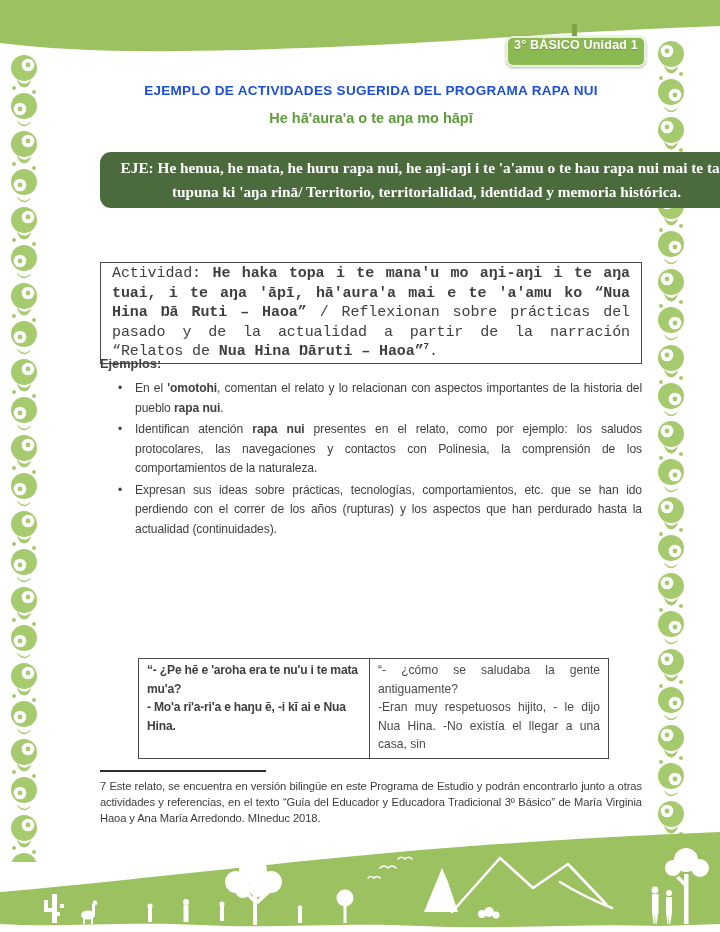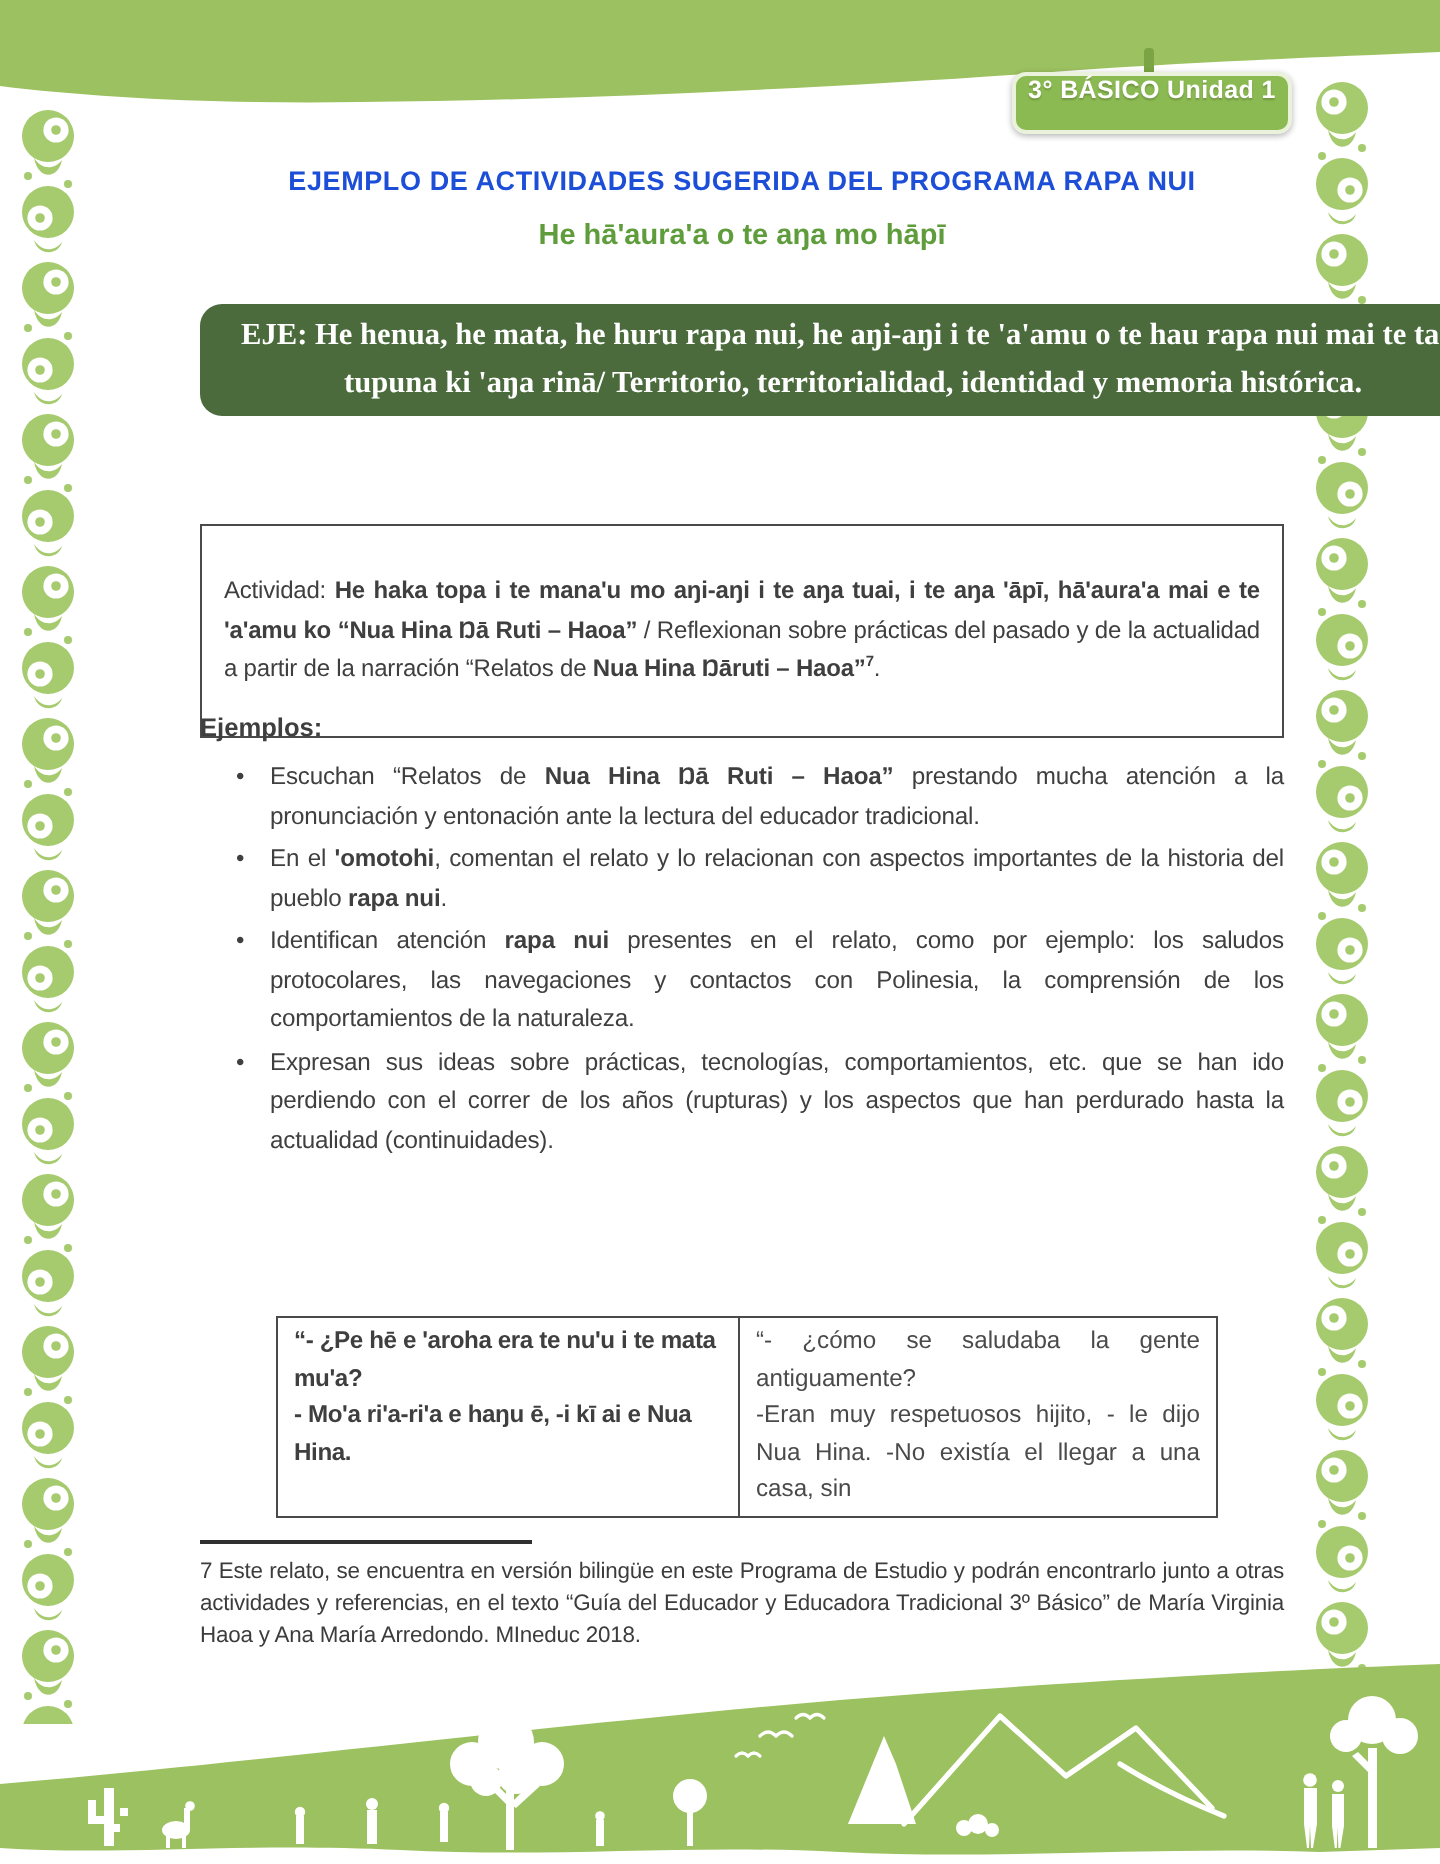--- a/index.html
+++ b/index.html
@@ -47,8 +47,8 @@
   .activity-box{
     left:100px;top:262px;width:542px;box-sizing:border-box;
     border:1.4px solid #4a4a4a;background:#fff;
-    padding:23px 11px;font-size:12px;line-height:19.5px;
-    text-align:justify;letter-spacing:-0.1px;
+    padding:1px 11px;font-size:15px;line-height:19.5px;
+    text-align:justify;letter-spacing:-0.1px;font-family:Liberation Mono, monospace;
   }
   .b{font-weight:bold;}
   sup{font-size:.62em;vertical-align:super;line-height:0;}

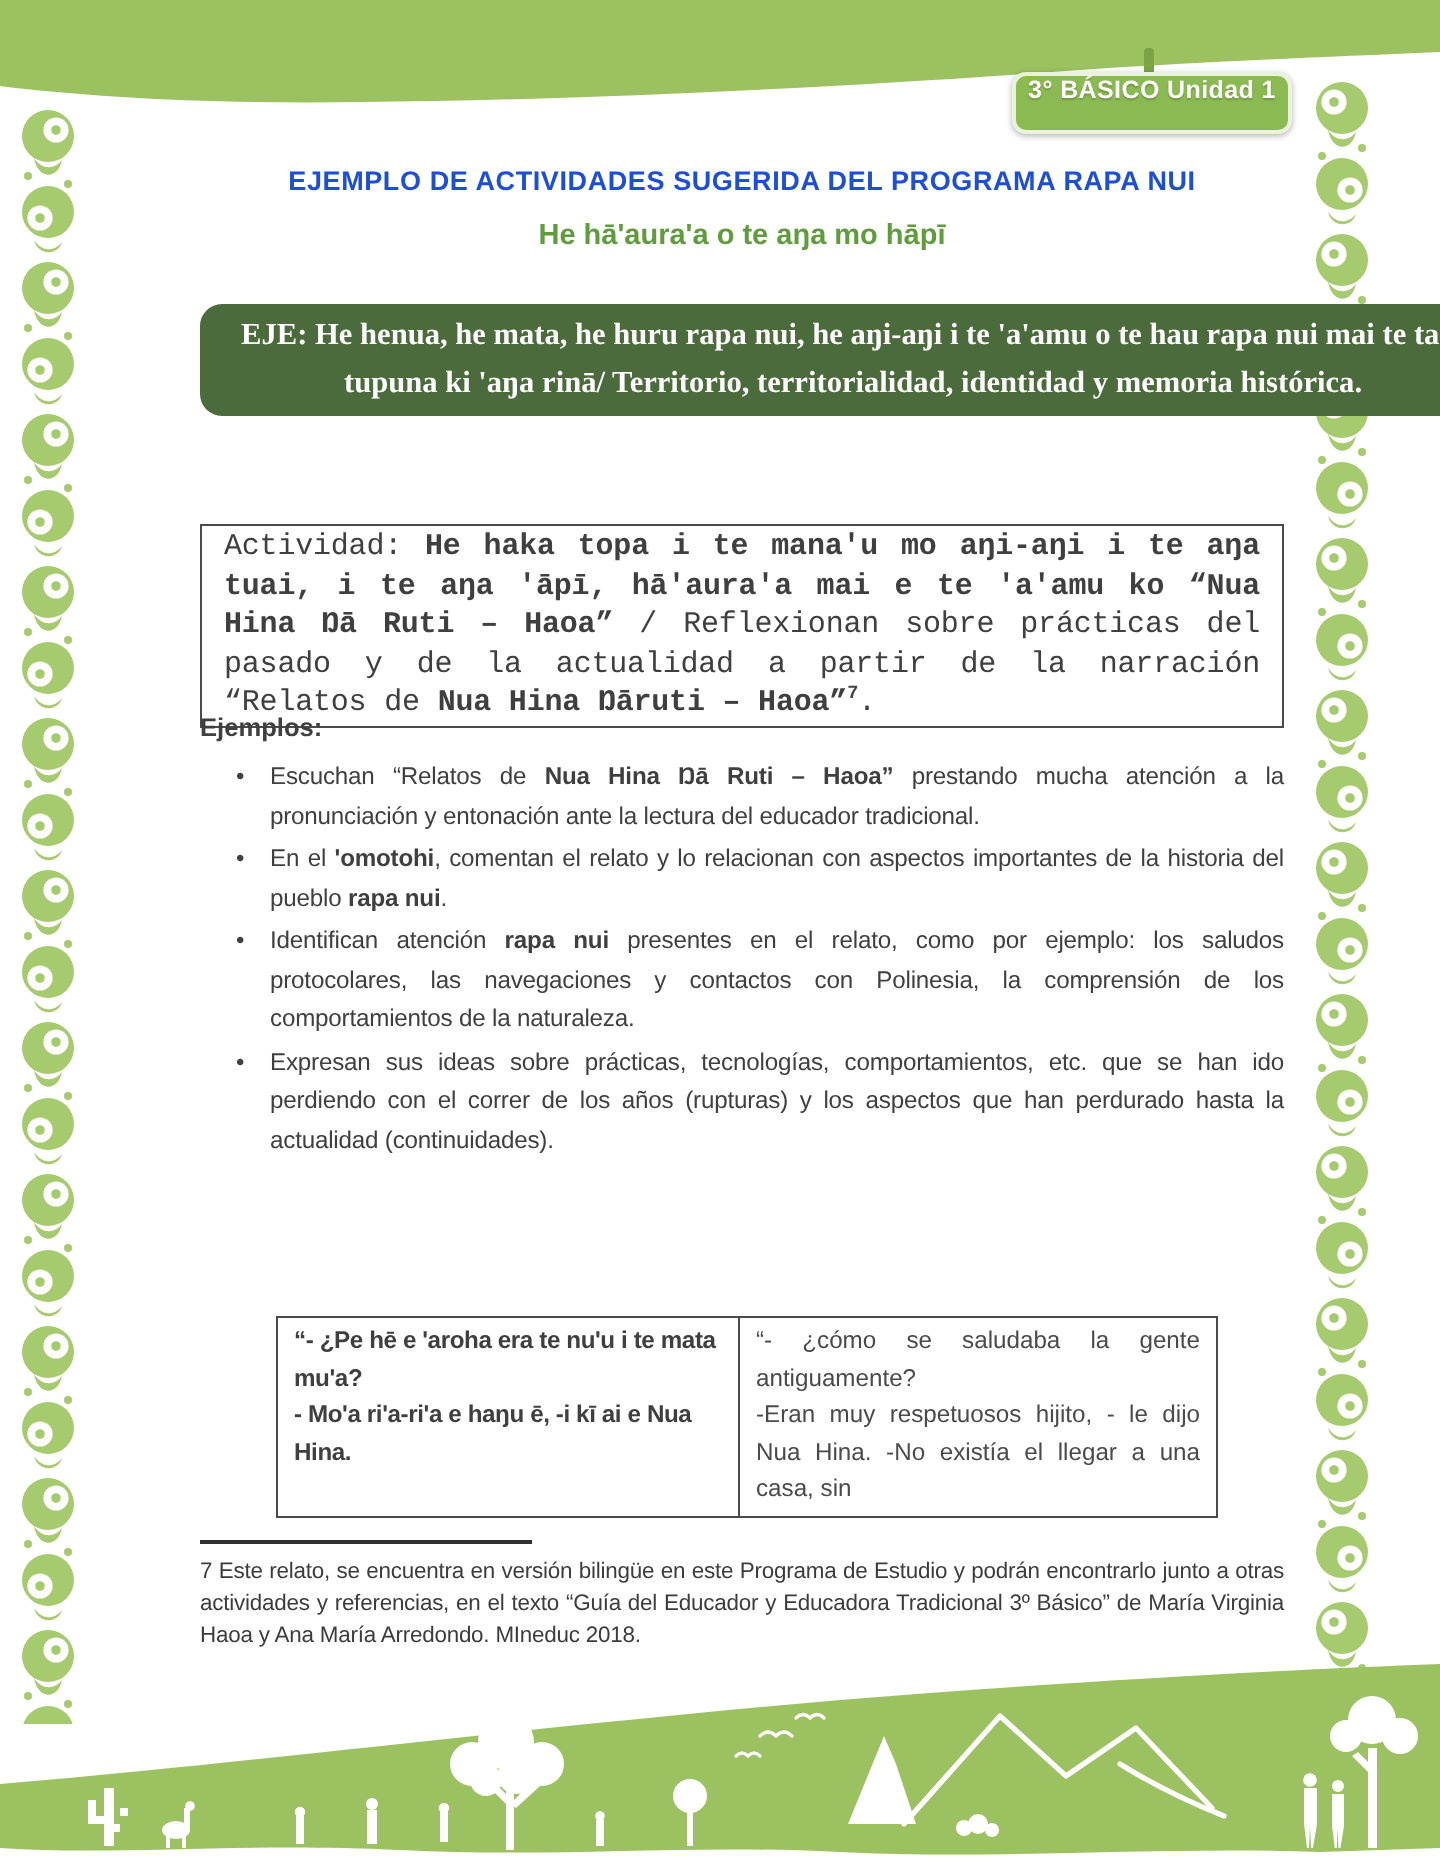--- a/index.html
+++ b/index.html
@@ -147,7 +147,6 @@
 
   <div class="abs examples-heading">Ejemplos:</div>
   <ul class="abs examples-list">
-    <li><span><span>Escuchan “Relatos de </span><span class="b">Nua Hina Ŋā Ruti – Haoa”</span><span> prestando mucha atención a la pronunciación y entonación ante la lectura del educador tradicional.</span></span></li>
     <li><span><span>En el </span><span class="b">'omotohi</span><span>, comentan el relato y lo relacionan con aspectos importantes de la historia del pueblo </span><span class="b">rapa nui</span><span>.</span></span></li>
     <li><span><span>Identifican atención </span><span class="b">rapa nui</span><span> presentes en el relato, como por ejemplo: los saludos protocolares, las navegaciones y contactos con Polinesia, la comprensión de los comportamientos de la naturaleza.</span></span></li>
     <li><span><span>Expresan sus ideas sobre prácticas, tecnologías, comportamientos, etc. que se han ido perdiendo con el correr de los años (rupturas) y los aspectos que han perdurado hasta la actualidad (continuidades).</span></span></li>

